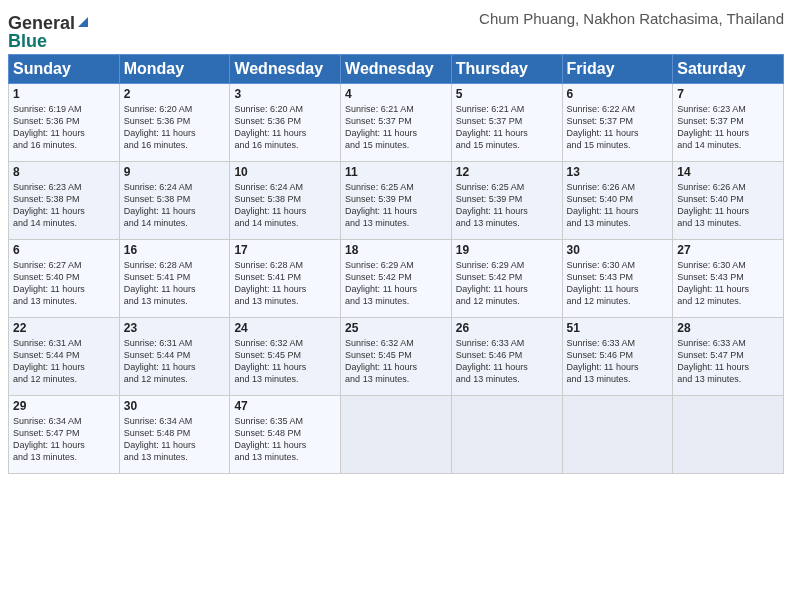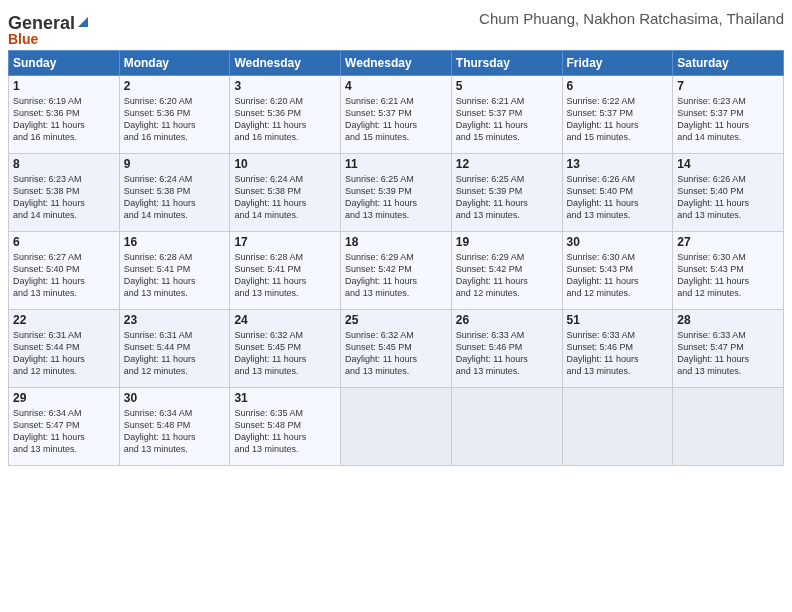--- a/index.html
+++ b/index.html
@@ -34,9 +34,9 @@
       line-height: 1;
     }
     .logo-blue {
-      font-size: 14px;
-      font-weight: bold;
-      color: #c2410c;
+      font-size: 18px;
+      font-weight: bold;
+      color: #0f766e;
       line-height: 1;
     }
     .logo-row {

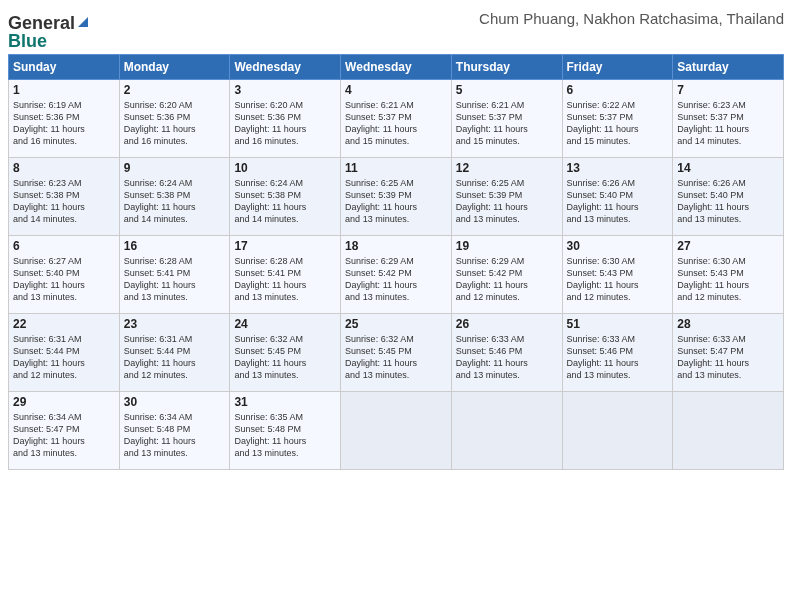--- a/index.html
+++ b/index.html
@@ -64,7 +64,7 @@
     thead tr th {
       background: #2e6db4;
       color: #fff;
-      font-size: 12px;
+      font-size: 16px;
       font-weight: bold;
       padding: 5px 4px;
       text-align: left;

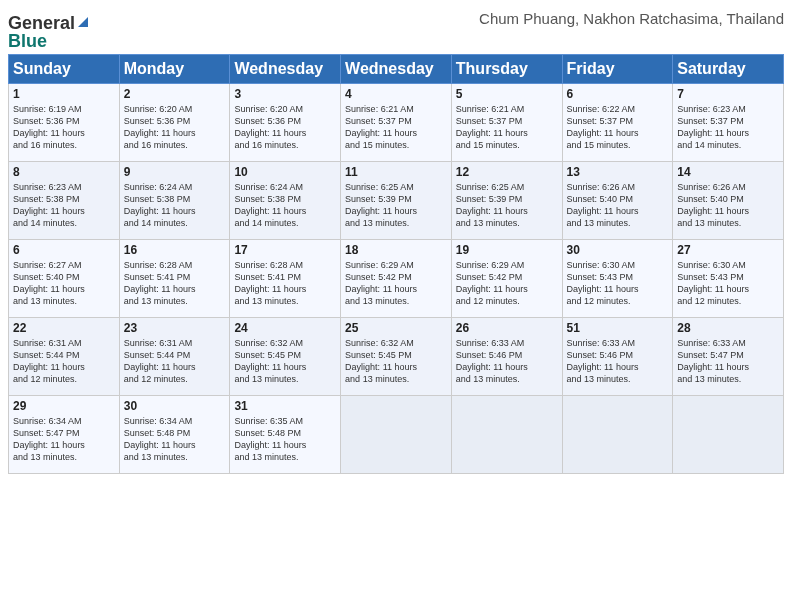--- a/index.html
+++ b/index.html
@@ -262,7 +262,7 @@
             <div class="cell-text">Sunrise: 6:34 AM<br>Sunset: 5:48 PM<br>Daylight: 11 hours<br>and 13 minutes.</div>
           </td>
           <td>
-            <span class="day-num">31</span>
+            <span class="day-num">47</span>
             <div class="cell-text">Sunrise: 6:35 AM<br>Sunset: 5:48 PM<br>Daylight: 11 hours<br>and 13 minutes.</div>
           </td>
           <td class="empty-cell"></td>

